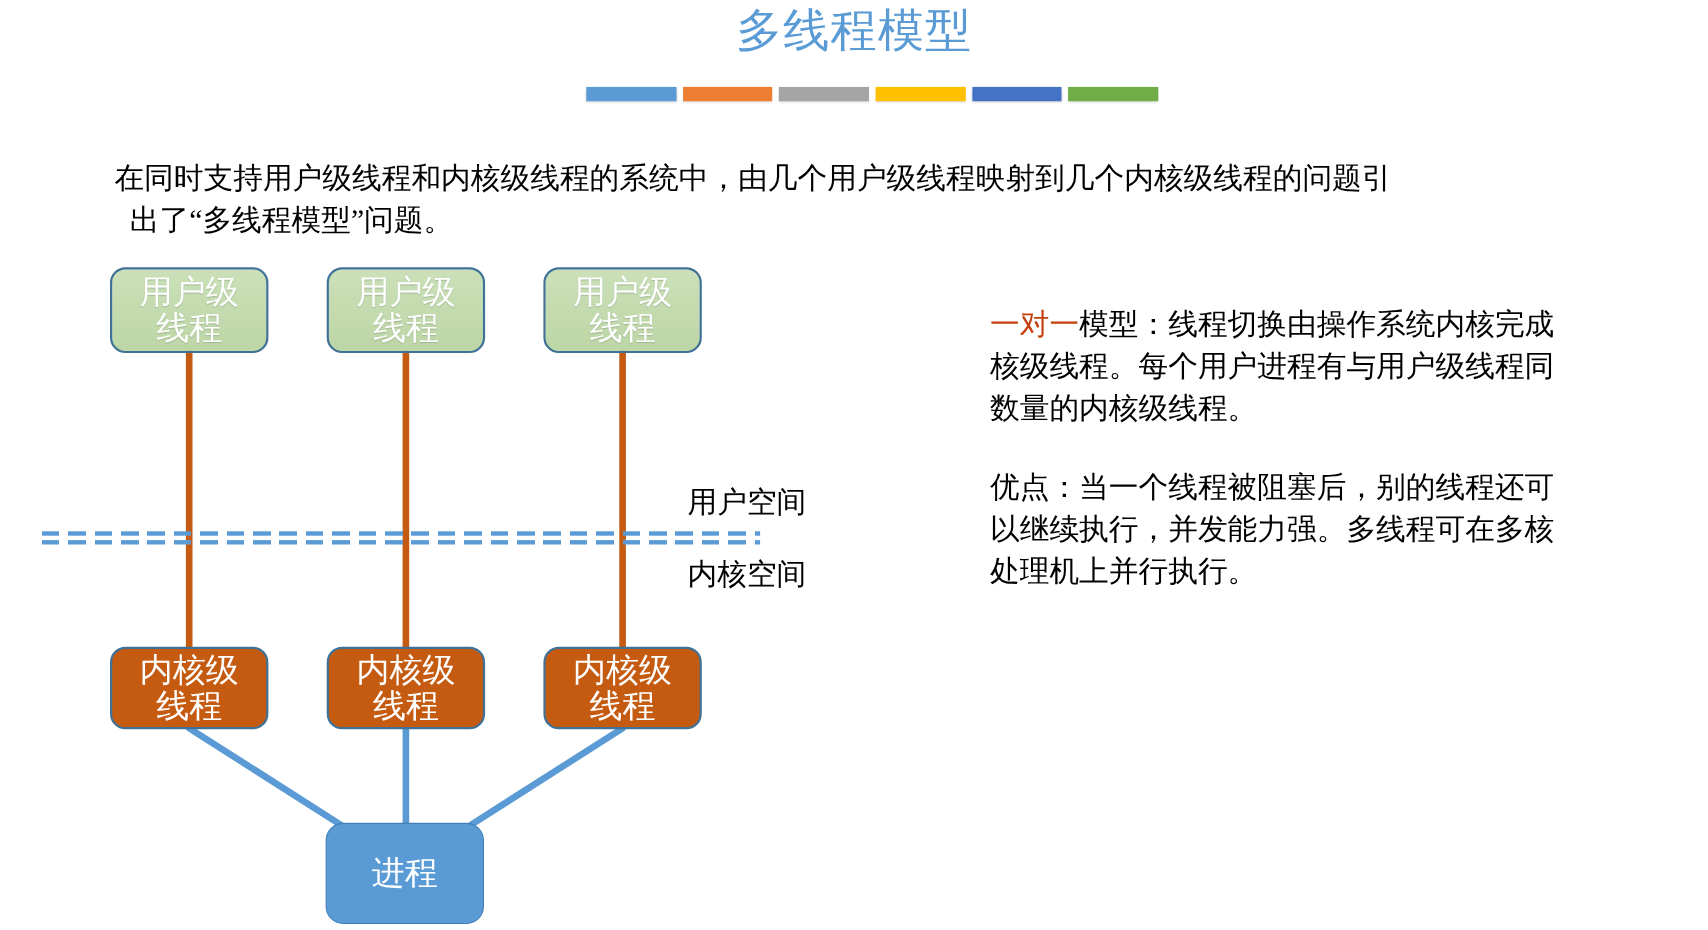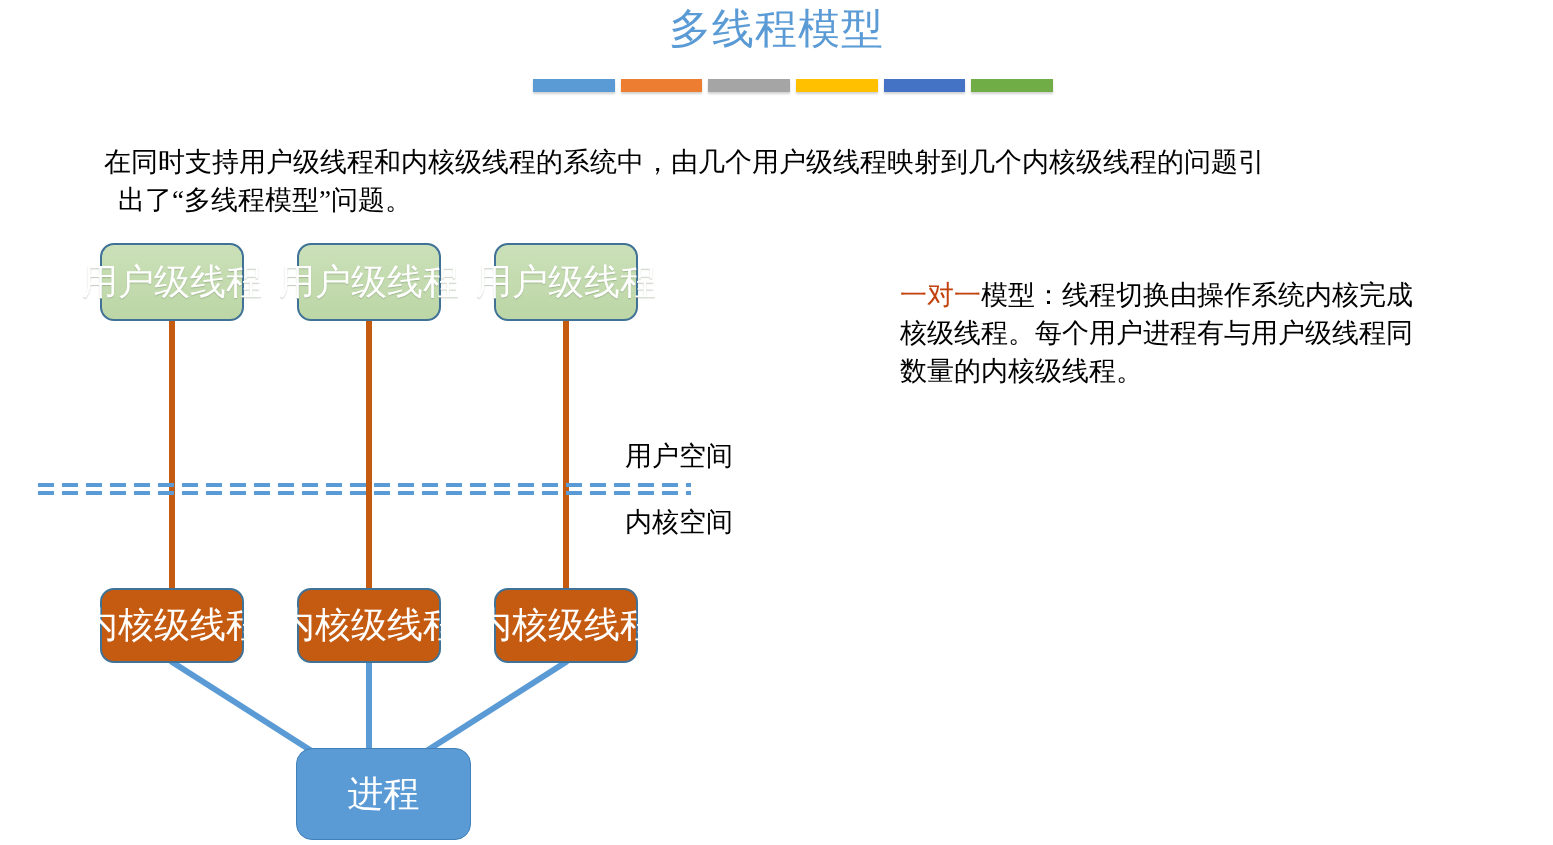--- a/index.html
+++ b/index.html
@@ -79,11 +79,11 @@
     box-sizing: border-box;
     border-radius: 14px;
     display: flex;
-    flex-direction: row;
+    flex-direction: column;
     align-items: center;
     justify-content: center;
     color: #ffffff;
-    font-size: 36px;
+    font-size: 30px;
     line-height: 33px;
     text-align: center;
     font-family: "Liberation Serif", "DejaVu Serif", serif;

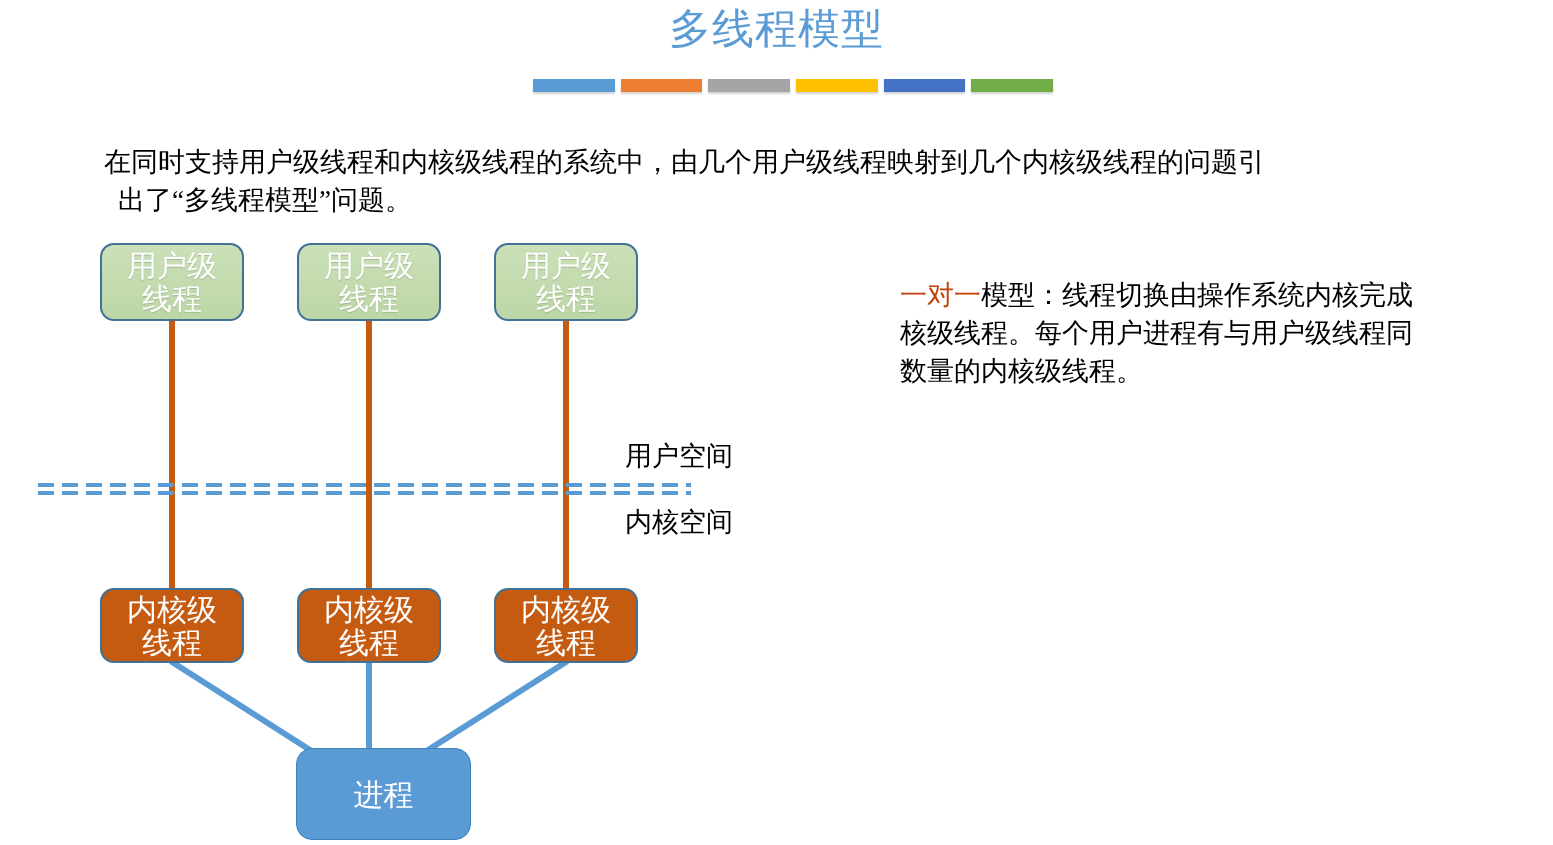--- a/index.html
+++ b/index.html
@@ -258,6 +258,11 @@
       <span class="ln">数量的内核级线程。</span>
     </div>
 
+    <div class="para">
+      <span class="ln">优点：当一个线程被阻塞后，别的线程还可</span>
+      <span class="ln">以继续执行，并发能力强。多线程可在多核</span>
+      <span class="ln">处理机上并行执行。</span>
+    </div>
 
   </div>
 

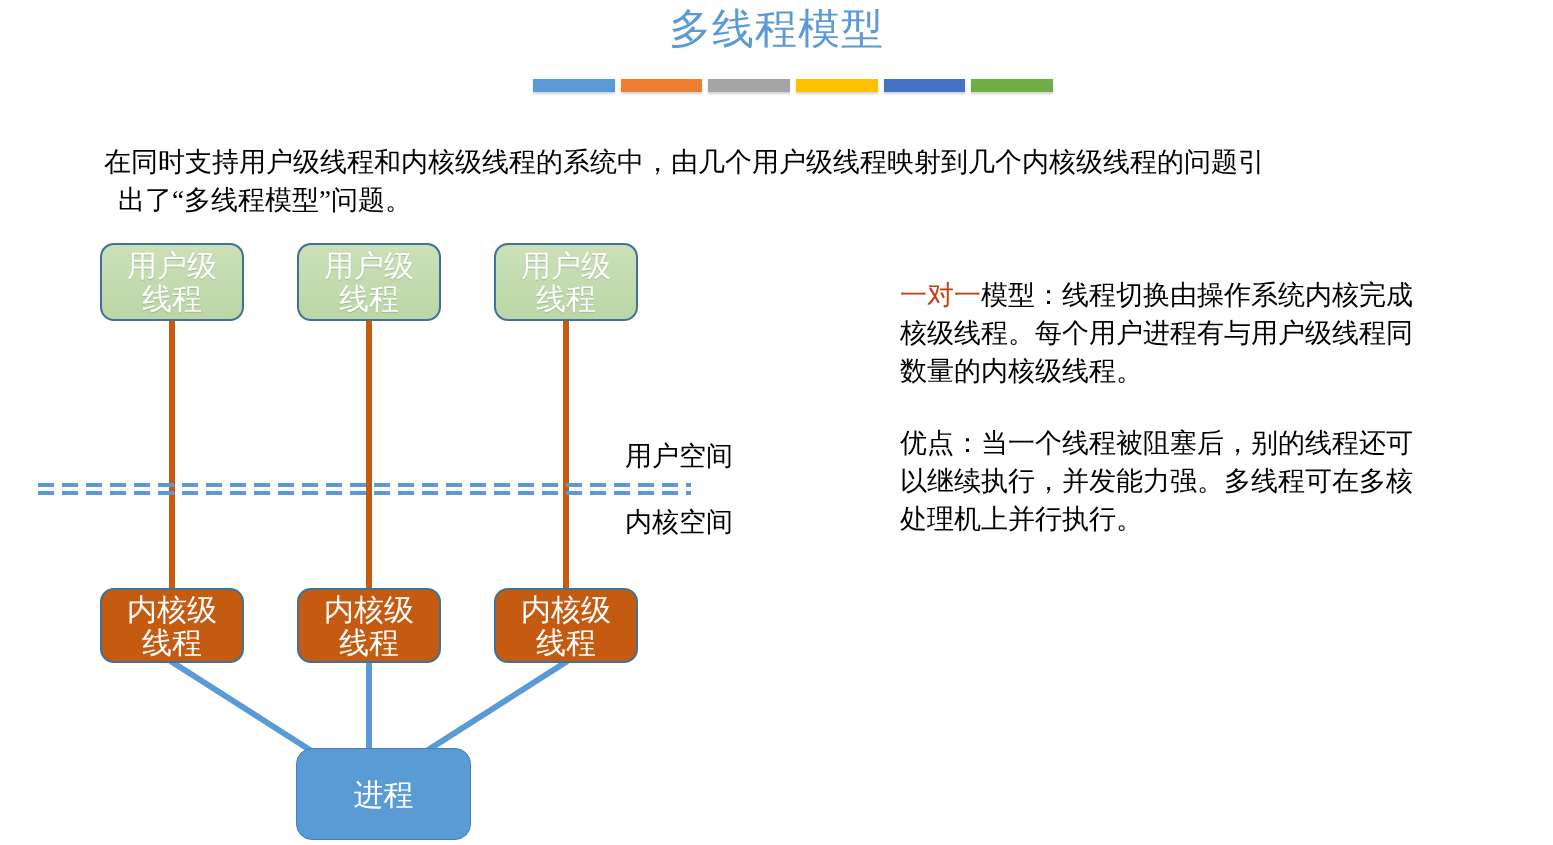--- a/index.html
+++ b/index.html
@@ -106,7 +106,7 @@
     border: 2px solid #3F7296;
   }
   .node-process {
-    width: 175px;
+    width: 144px;
     height: 92px;
     background: #5B9BD5;
     border: 1px solid #4180B8;

